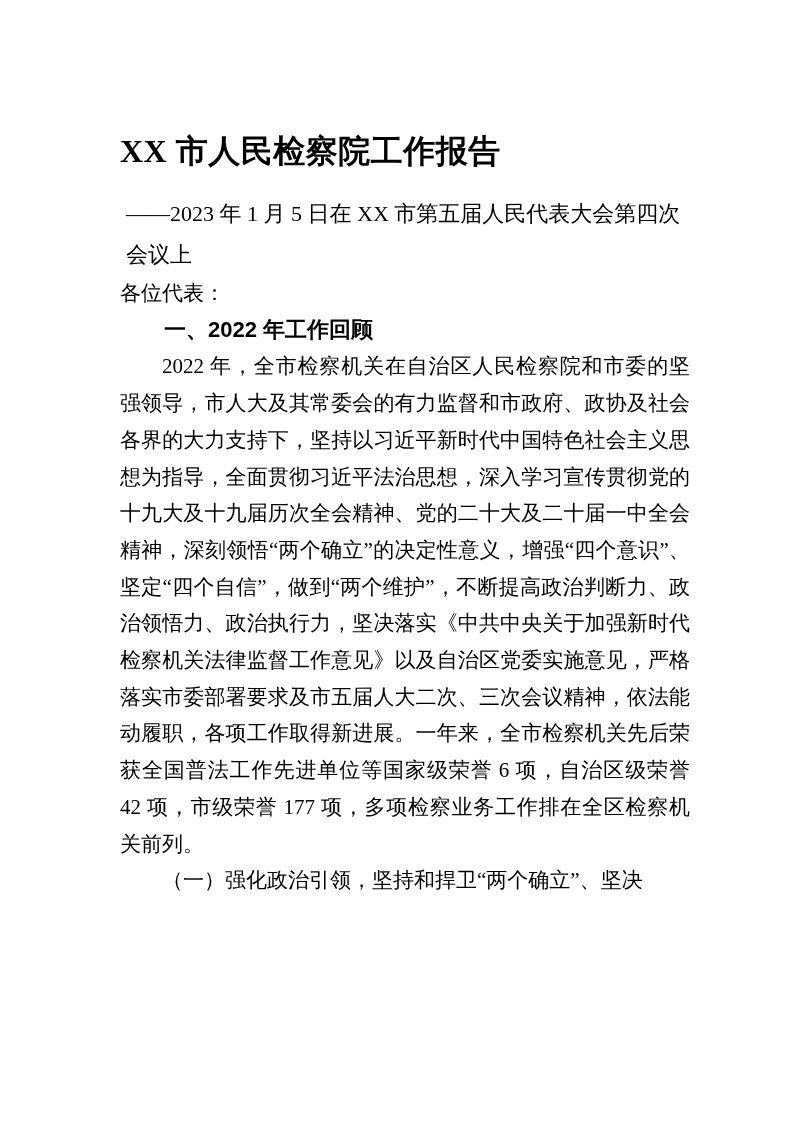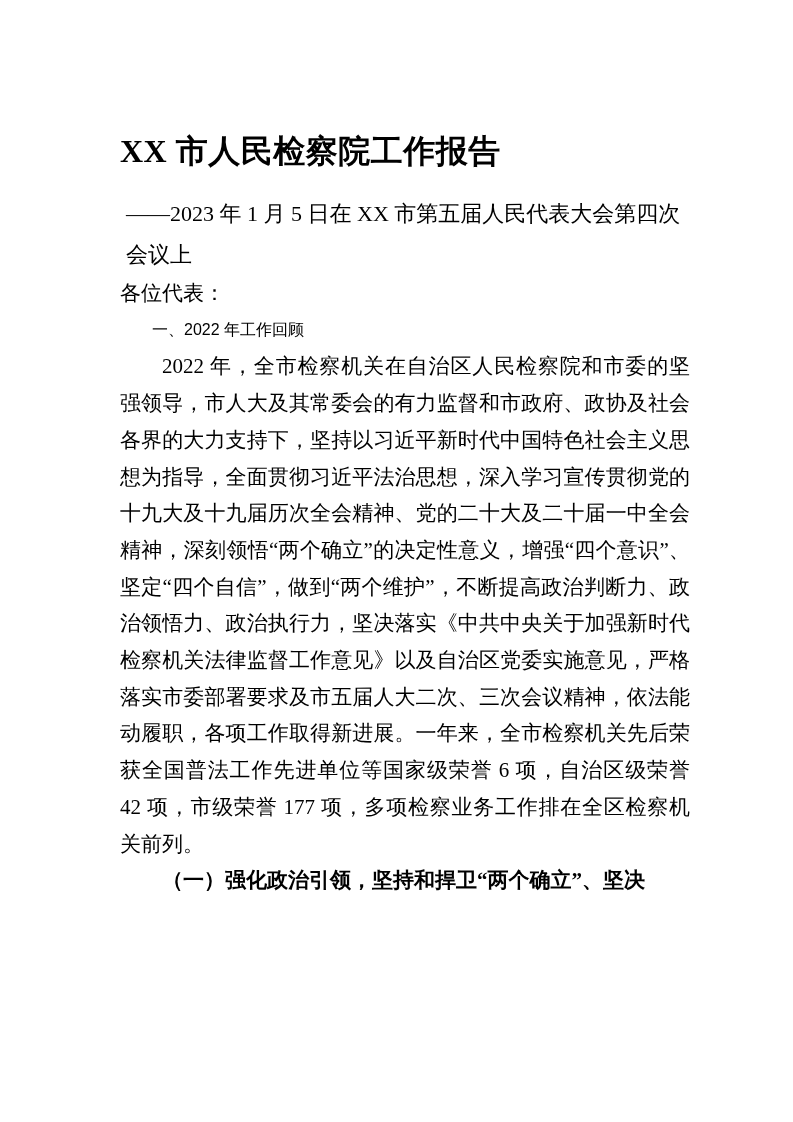--- a/index.html
+++ b/index.html
@@ -52,8 +52,8 @@
   }
   .section-heading {
     font-family: "Liberation Sans", sans-serif;
-    font-weight: normal;
-    font-size: 16px;
+    font-weight: bold;
+    font-size: 22px;
   }
   .subsection-heading {
     font-family: "Liberation Serif", serif;

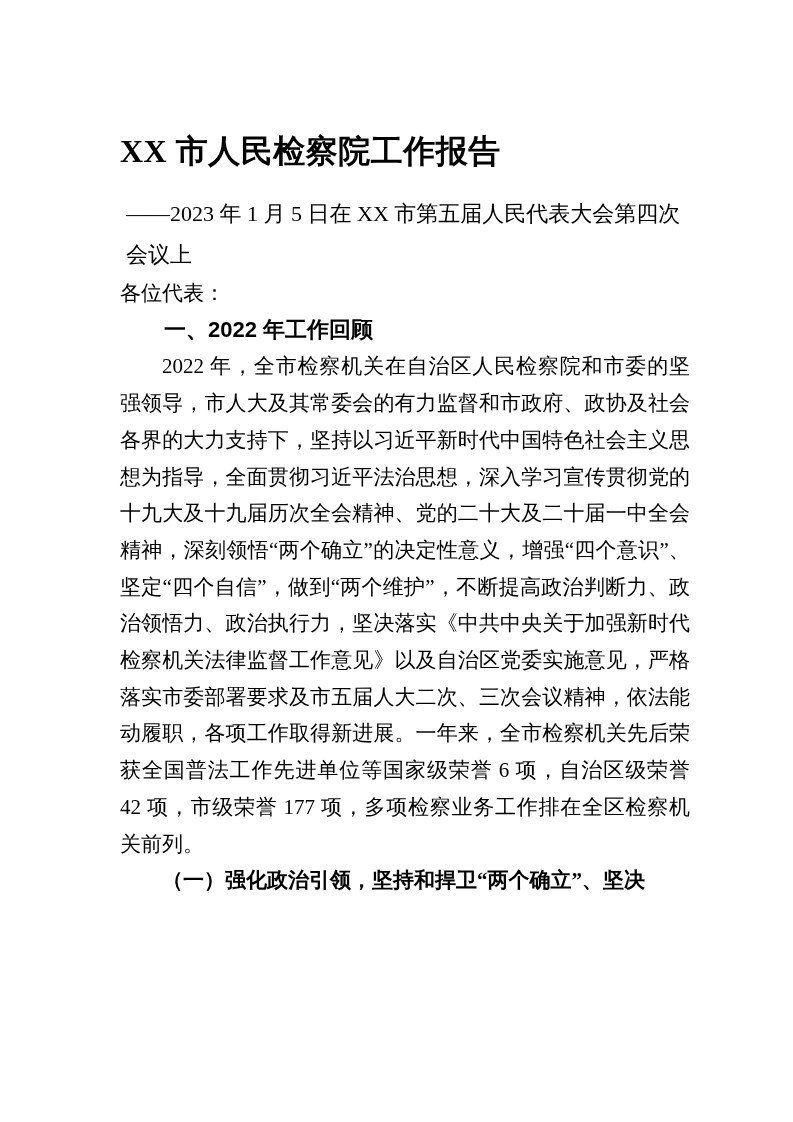--- a/index.html
+++ b/index.html
@@ -57,7 +57,7 @@
   }
   .subsection-heading {
     font-family: "Liberation Serif", serif;
-    font-weight: bold;
+    font-weight: normal;
   }
 </style>
 </head>

